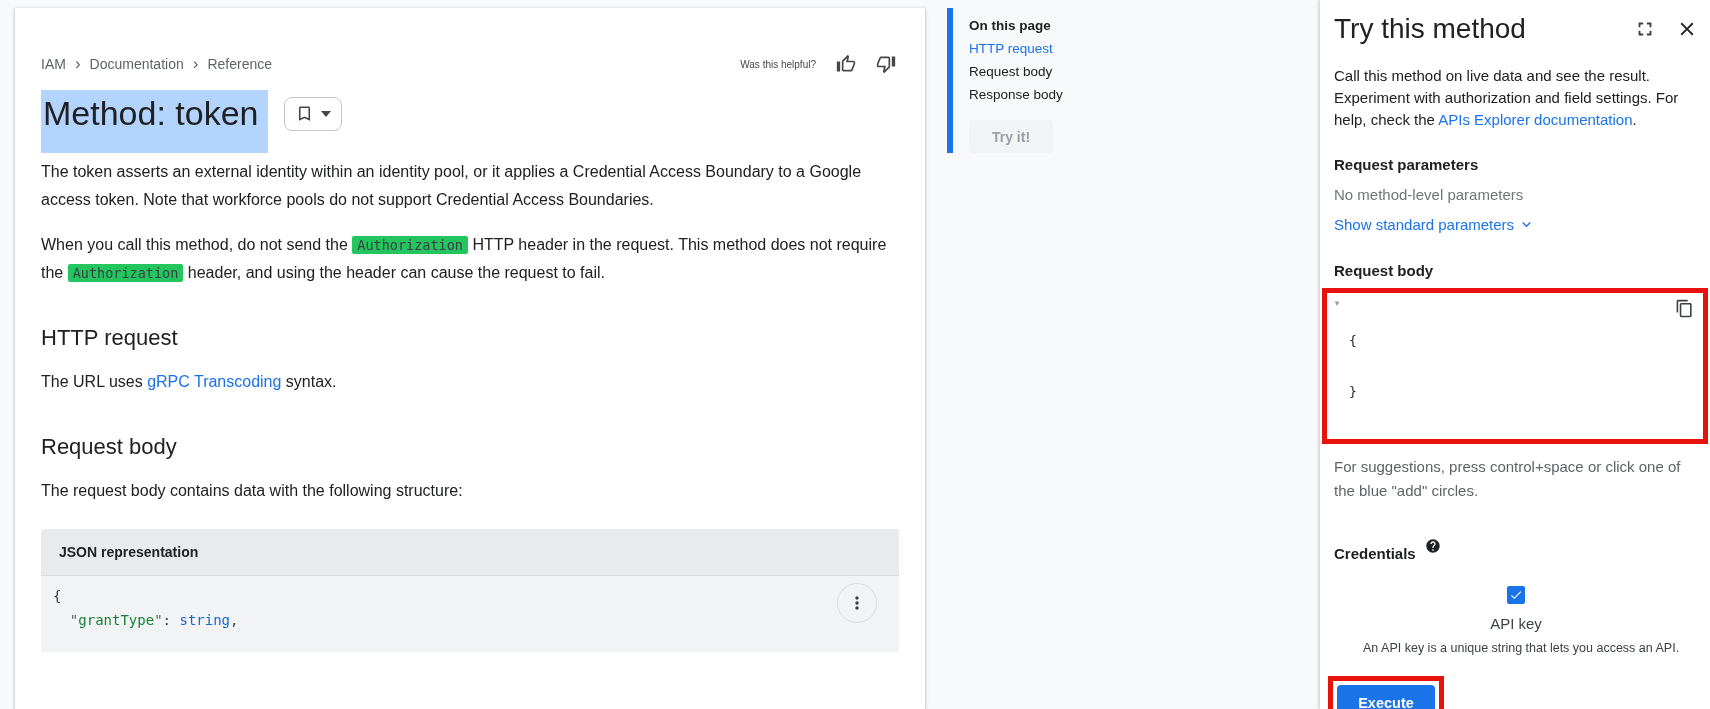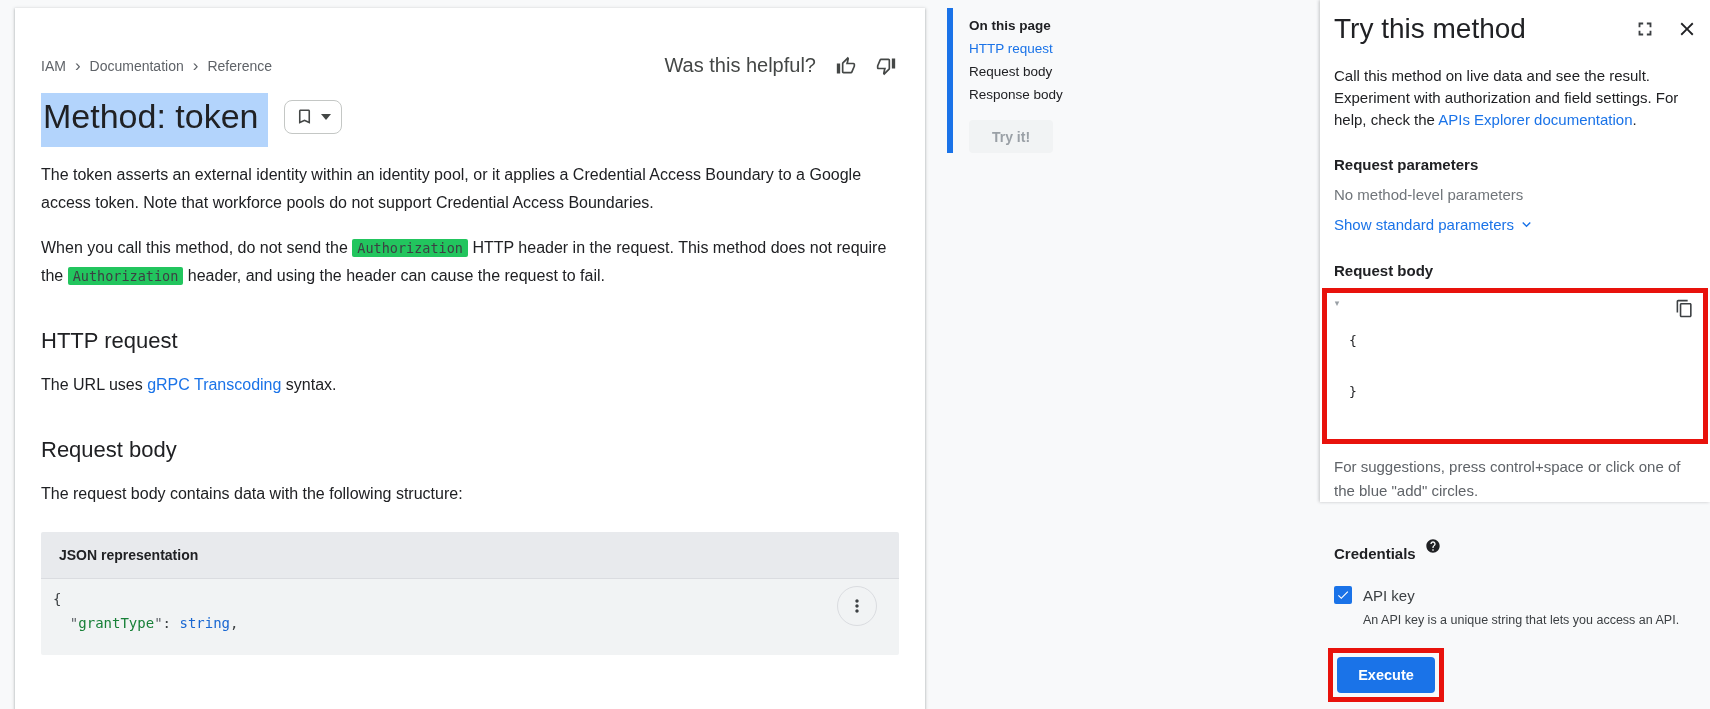--- a/index.html
+++ b/index.html
@@ -88,7 +88,7 @@
 
   
   .try-panel{
-    position:absolute; left:1320px; top:0; width:390px; height:502px; background:#fff;
+    position:absolute; left:1320px; top:0; width:390px; height:709px; background:#fff;
     box-shadow:-1px 0 3px rgba(60,64,67,.28); padding:0 12px 0 14px;
   }
   .tp-header{ display:flex; align-items:center; margin-top:13px; }

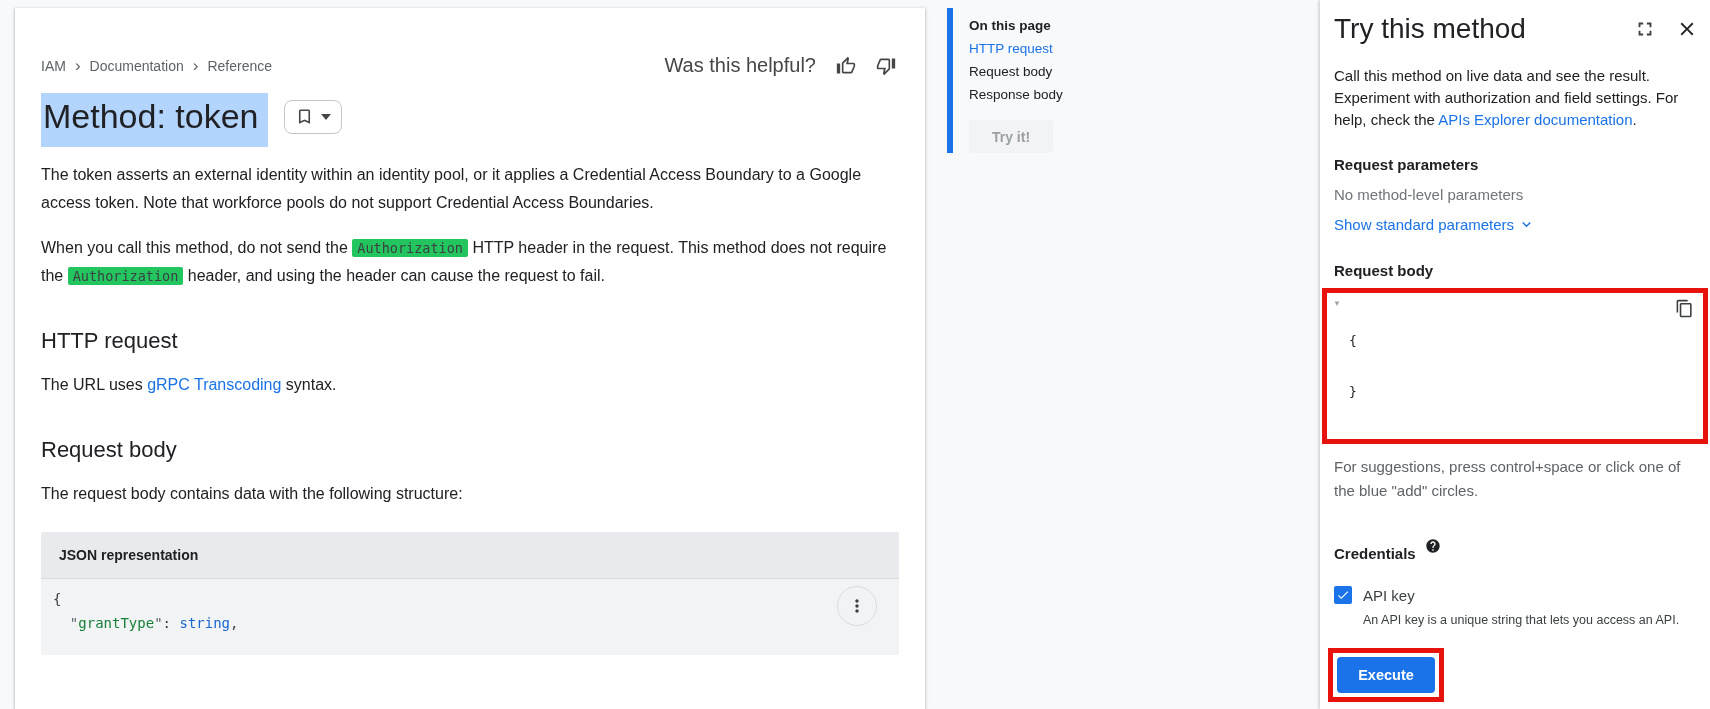--- a/index.html
+++ b/index.html
@@ -22,7 +22,7 @@
   .breadcrumb{ display:flex; align-items:center; gap:9px; font-size:14px; color:#5f6368; }
   .bc-item{ cursor:pointer; }
   .bc-sep{ color:#5f6368; font-size:17px; line-height:14px; }
-  .helpful{ margin-left:auto; display:flex; align-items:center; gap:20px; font-size:20px; color:#444746; }
+  .helpful{ margin-left:auto; display:flex; align-items:center; gap:20px; font-size:10px; color:#444746; }
   .thumb{ cursor:pointer; }
 
   .title-row{ display:flex; align-items:center; margin-top:20px; padding-right:14px; }

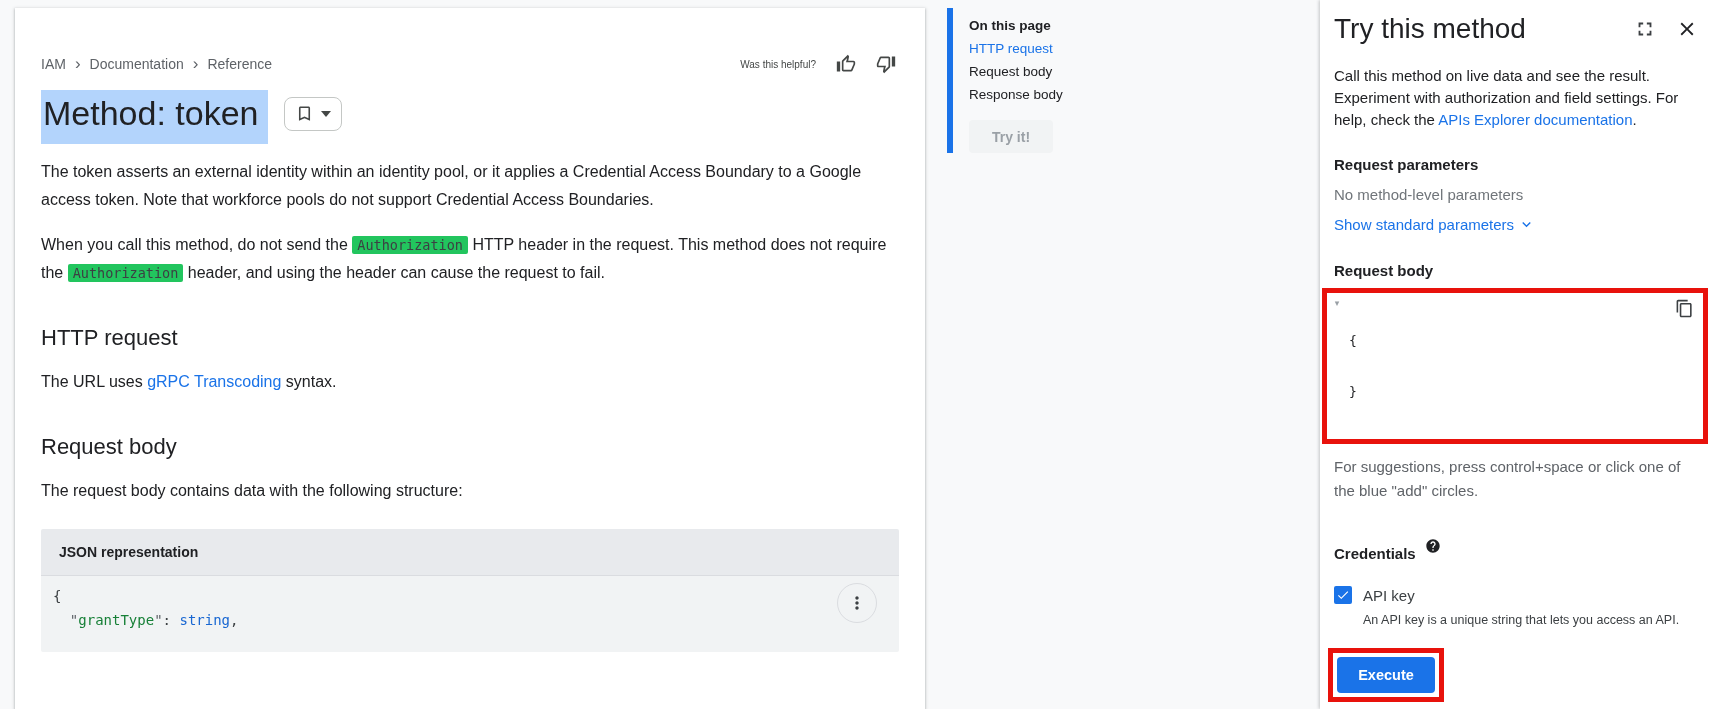--- a/index.html
+++ b/index.html
@@ -27,7 +27,7 @@
 
   .title-row{ display:flex; align-items:center; margin-top:20px; padding-right:14px; }
   h1{ font-size:34px; font-weight:500; color:#202124; letter-spacing:0; }
-  .hl{ background:#b3d4fc; padding:4px 10px 12px 2px; }
+  .hl{ background:#b3d4fc; padding:4px 10px 21px 2px; }
   .bookmark-btn{
     margin-left:16px; height:34px; padding:0 10px; display:flex; align-items:center; gap:7px;
     border:1px solid #c4c7c5; border-radius:8px; background:#fff; cursor:pointer;

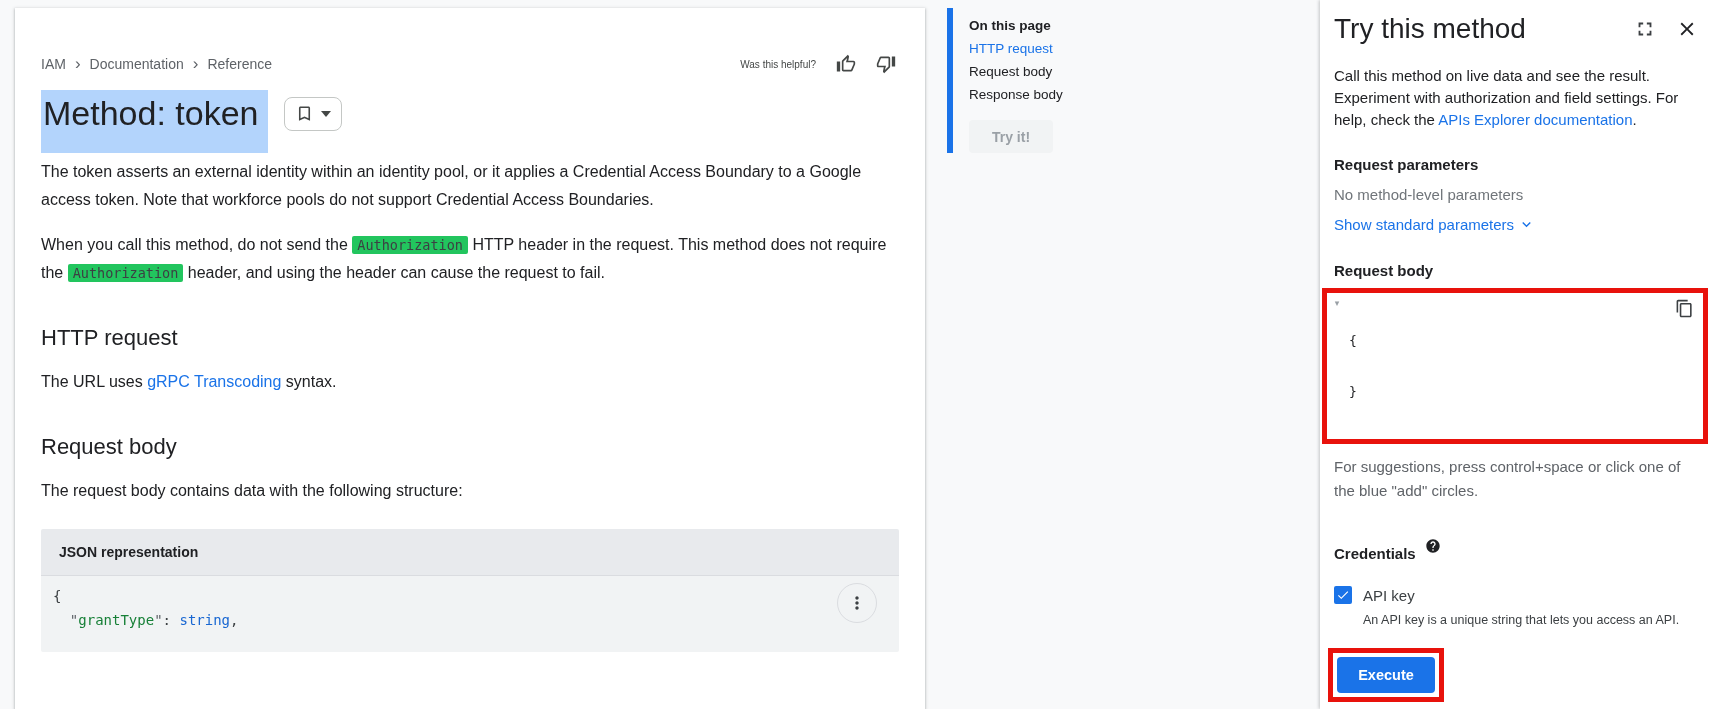--- a/index.html
+++ b/index.html
@@ -112,7 +112,7 @@
 
   .cred-row{ margin-top:42px; display:flex; align-items:flex-start; gap:9px; }
   .help-icon{ margin-top:-7px; }
-  .apikey-row{ margin-top:24px; display:flex; align-items:center; gap:11px; }
+  .apikey-row{ margin-top:24px; display:flex; align-items:center; gap:11px;flex-direction:column; }
   .checkbox{ width:18px; height:18px; background:#1a73e8; border-radius:2px; display:flex; align-items:center; justify-content:center; cursor:pointer; }
   .apikey-label{ font-size:15px; color:#3c4043; }
   .apikey-desc{ margin:9px 0 0 29px; font-size:12.5px; color:#3c4043; max-width:335px; }

